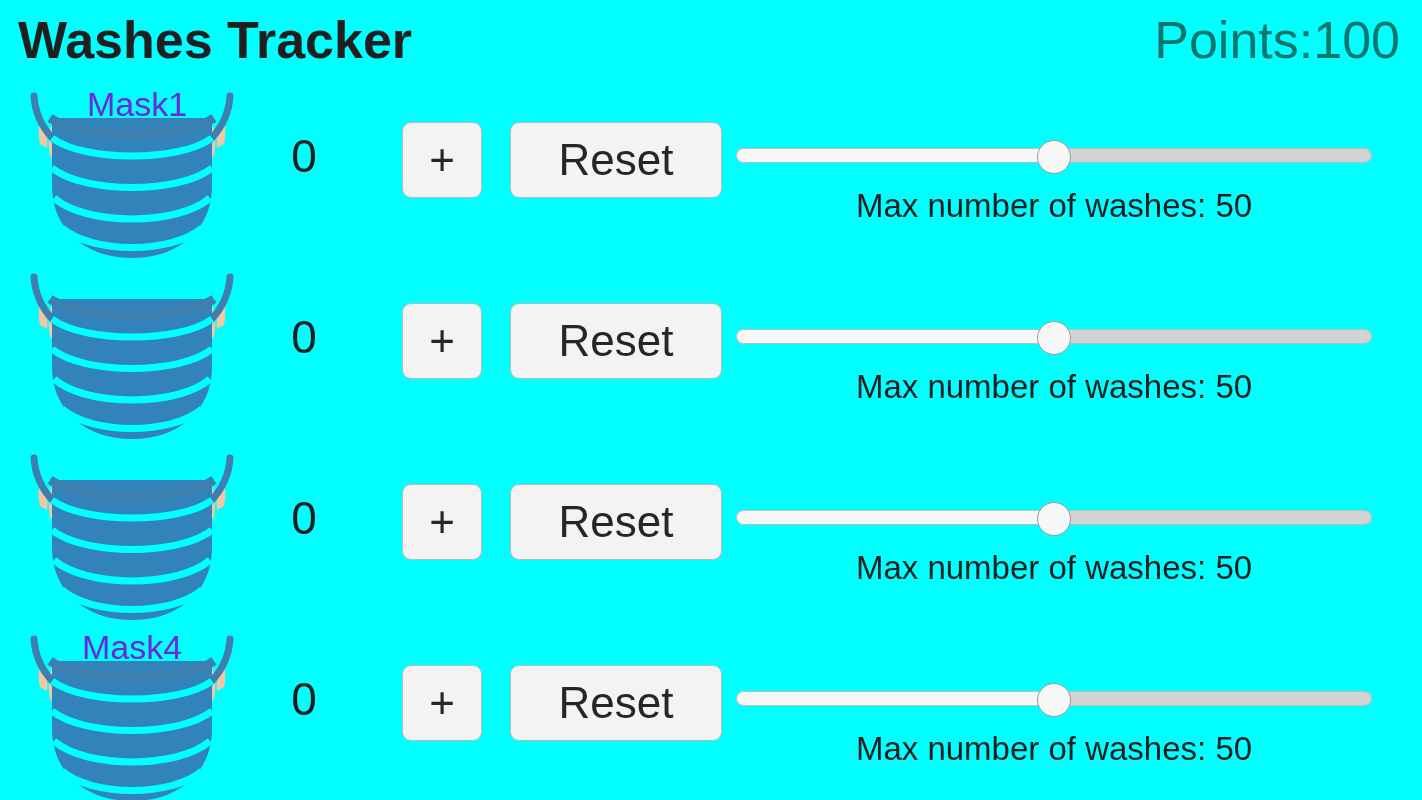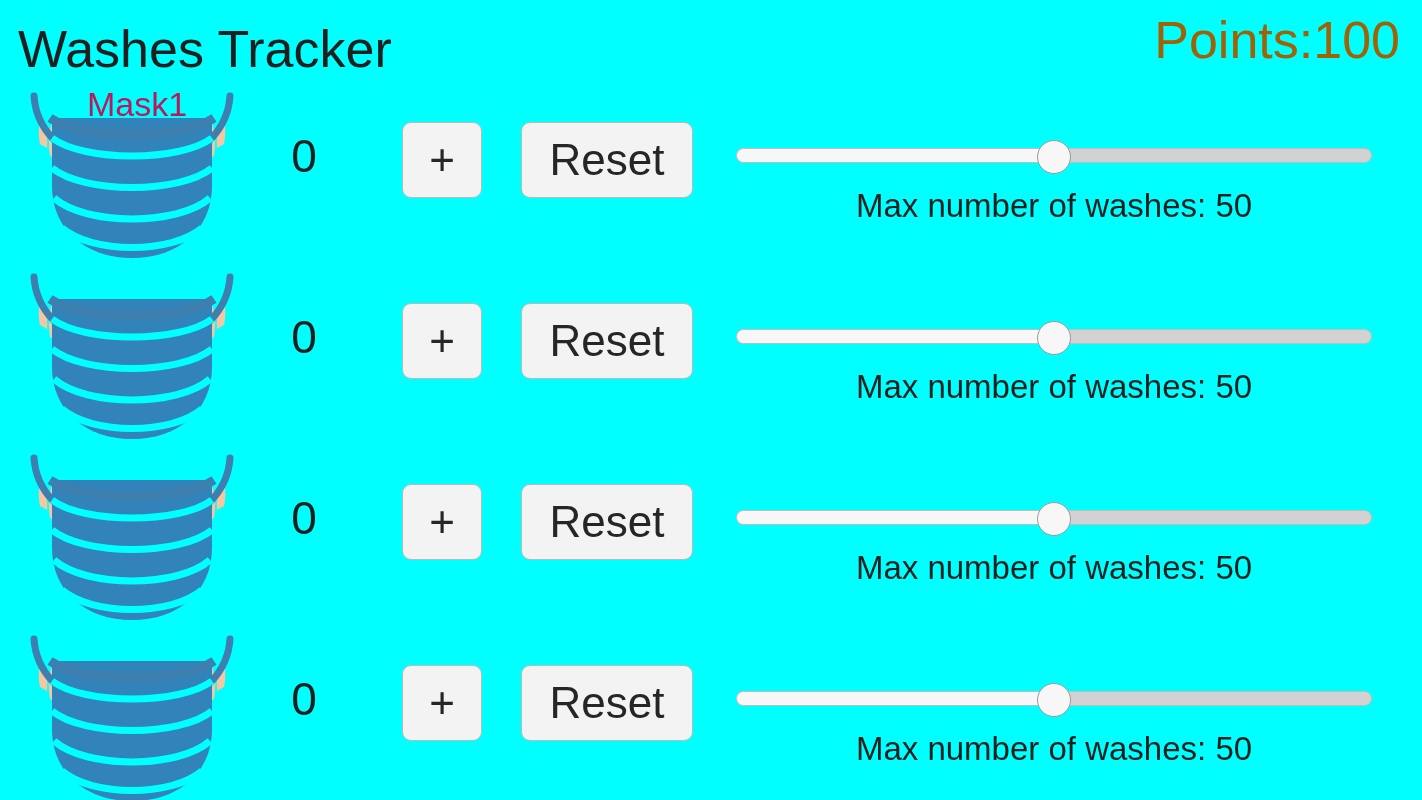--- a/index.html
+++ b/index.html
@@ -29,10 +29,10 @@
   .app-title {
     position: absolute;
     left: 18px;
-    top: 17px;
+    top: 8px;
     font-size: 52px;
     line-height: 64px;
-    font-weight: 400;
+    font-weight: 700;
     color: #1f1f1f;
     white-space: nowrap;
   }

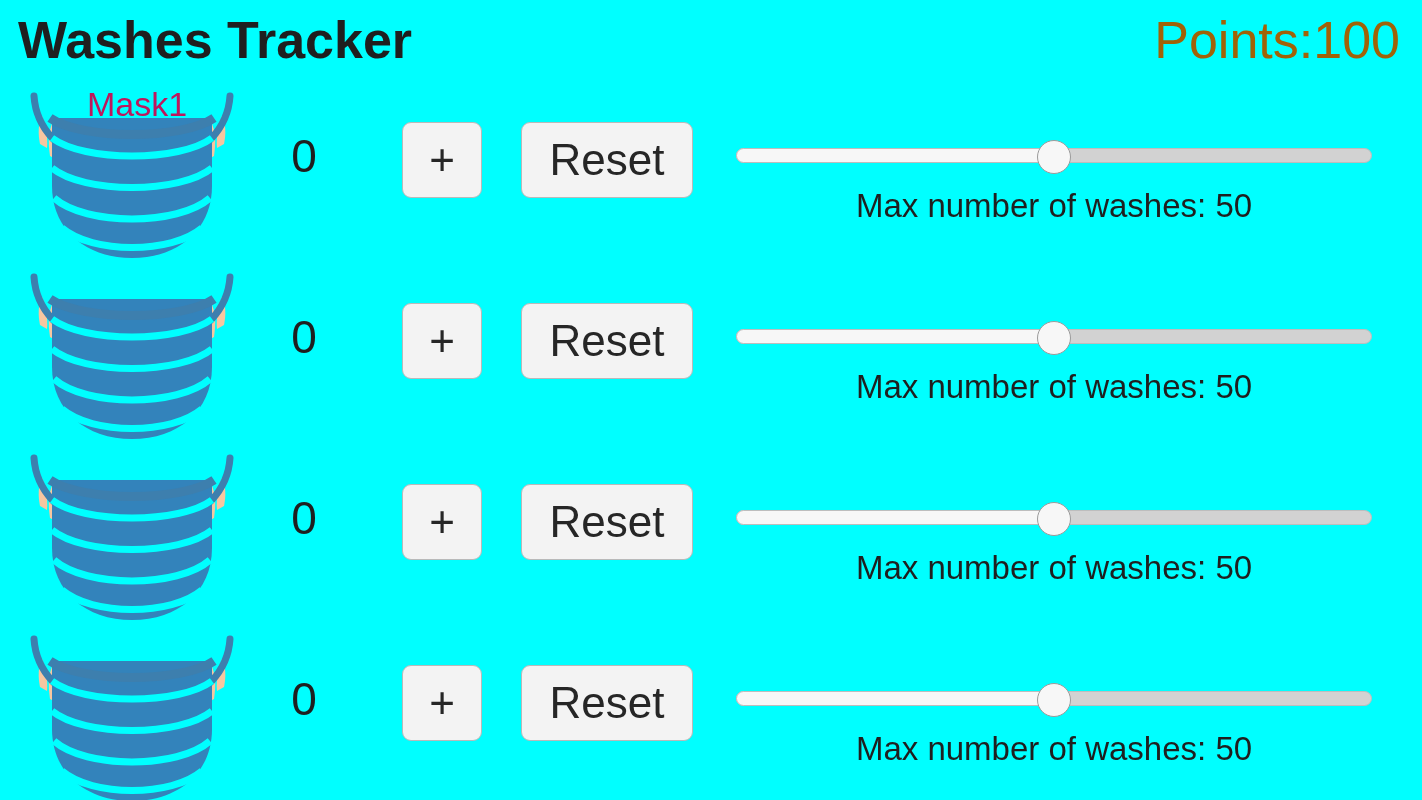--- a/index.html
+++ b/index.html
@@ -44,7 +44,7 @@
     font-size: 52px;
     line-height: 64px;
     font-weight: 400;
-    color: #a16207;
+    color: #0f766e;
     white-space: nowrap;
   }
   .points-wrap span { display: inline; }

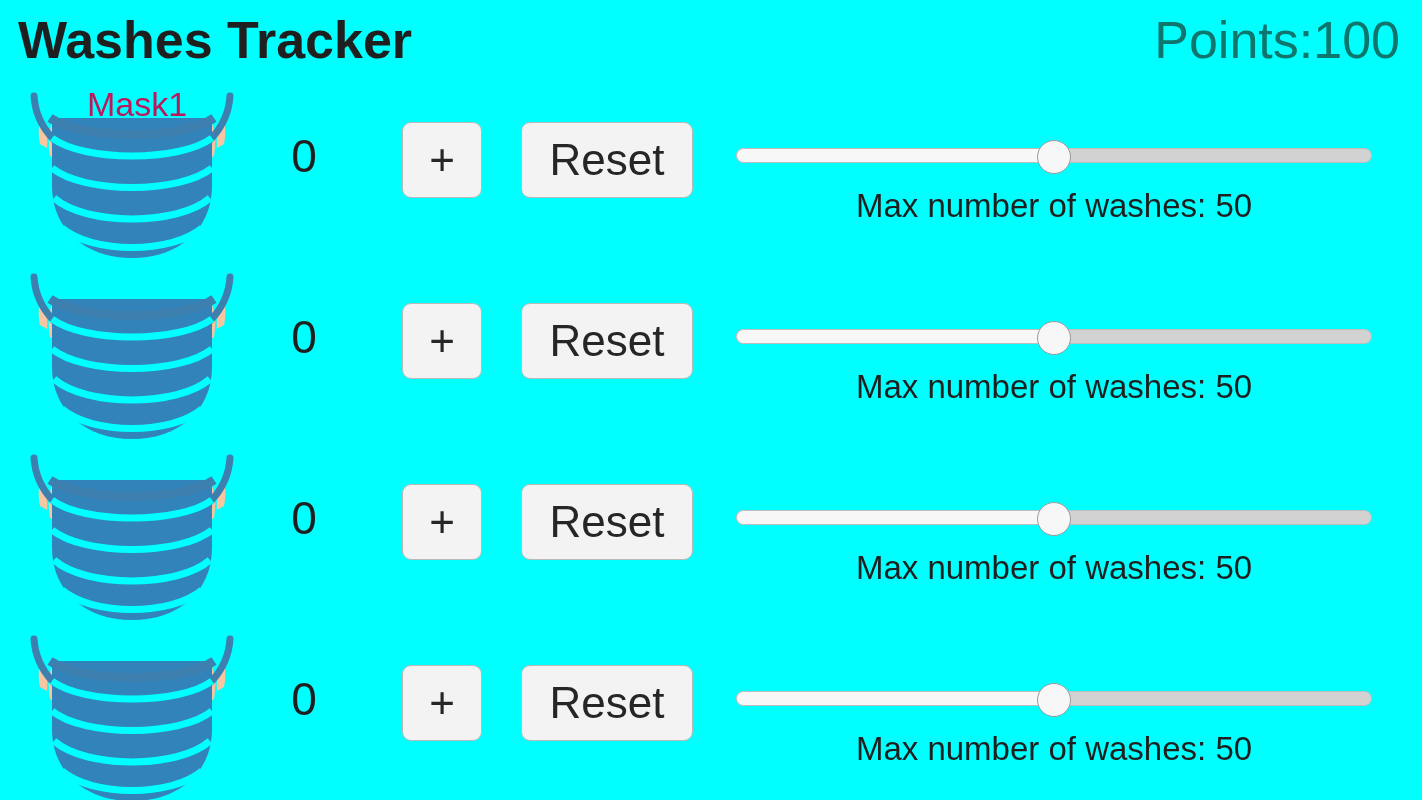--- a/index.html
+++ b/index.html
@@ -81,7 +81,7 @@
     text-align: center;
     font-size: 34px;
     line-height: 40px;
-    color: #be185d;
+    color: #6d28d9;
     z-index: 5;
     pointer-events: none;
     white-space: nowrap;

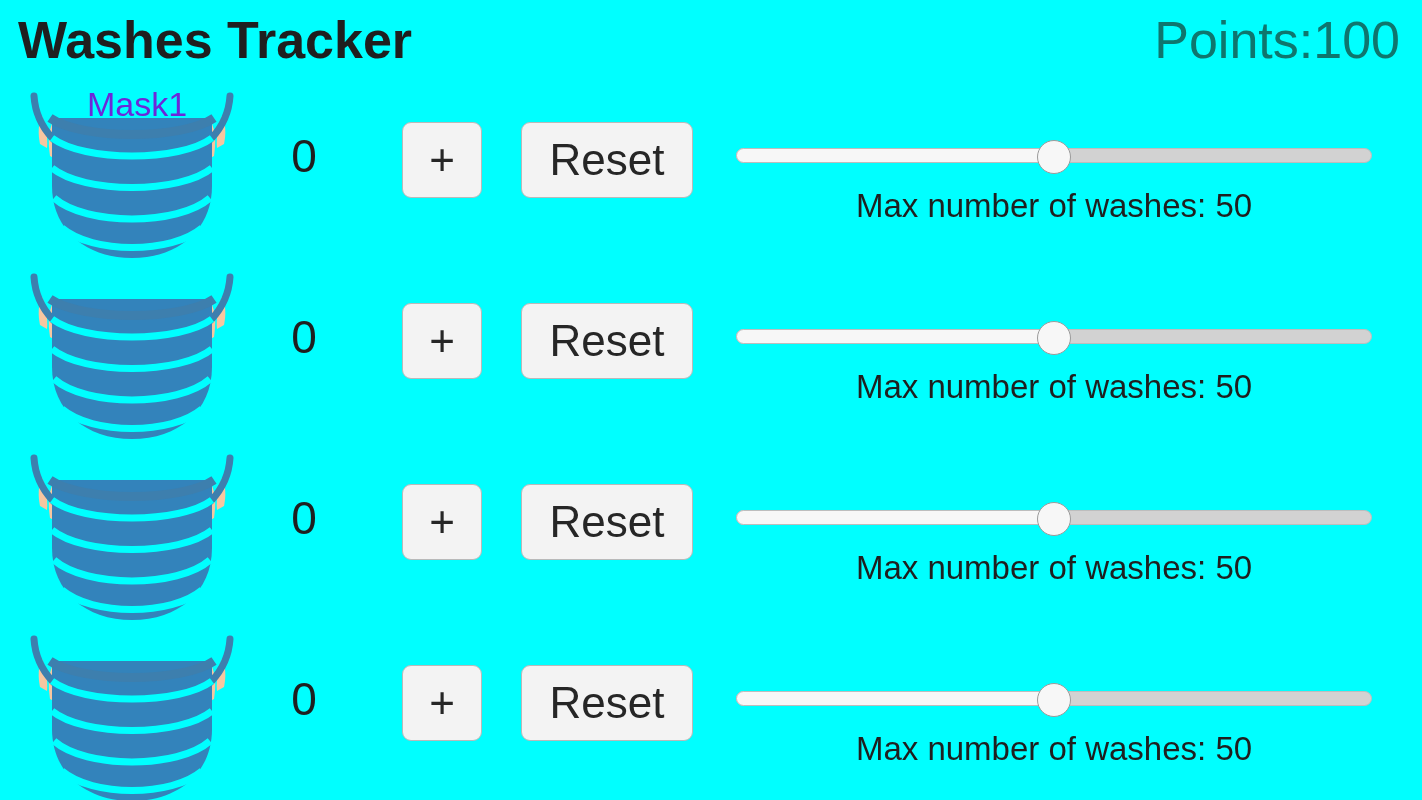--- a/index.html
+++ b/index.html
@@ -126,9 +126,9 @@
   }
 
   .btn-reset {
-    left: 521px;
+    left: 510px;
     top: 42px;
-    width: 172px;
+    width: 212px;
     height: 76px;
     font-size: 44px;
   }

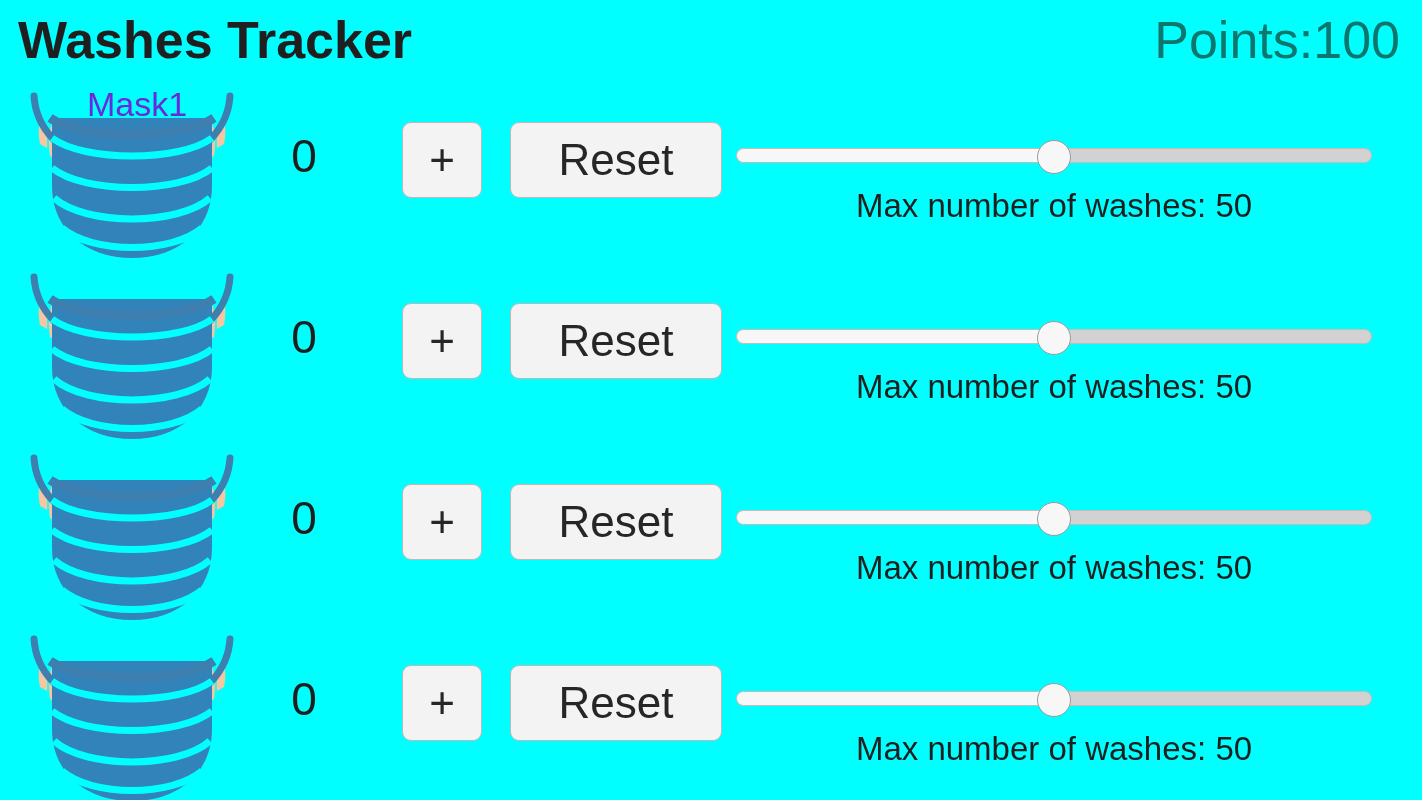--- a/index.html
+++ b/index.html
@@ -360,6 +360,7 @@
       </svg>
     </div>
 
+    <div class="mask-label">Mask4</div>
 
     <div class="count">0</div>
 

